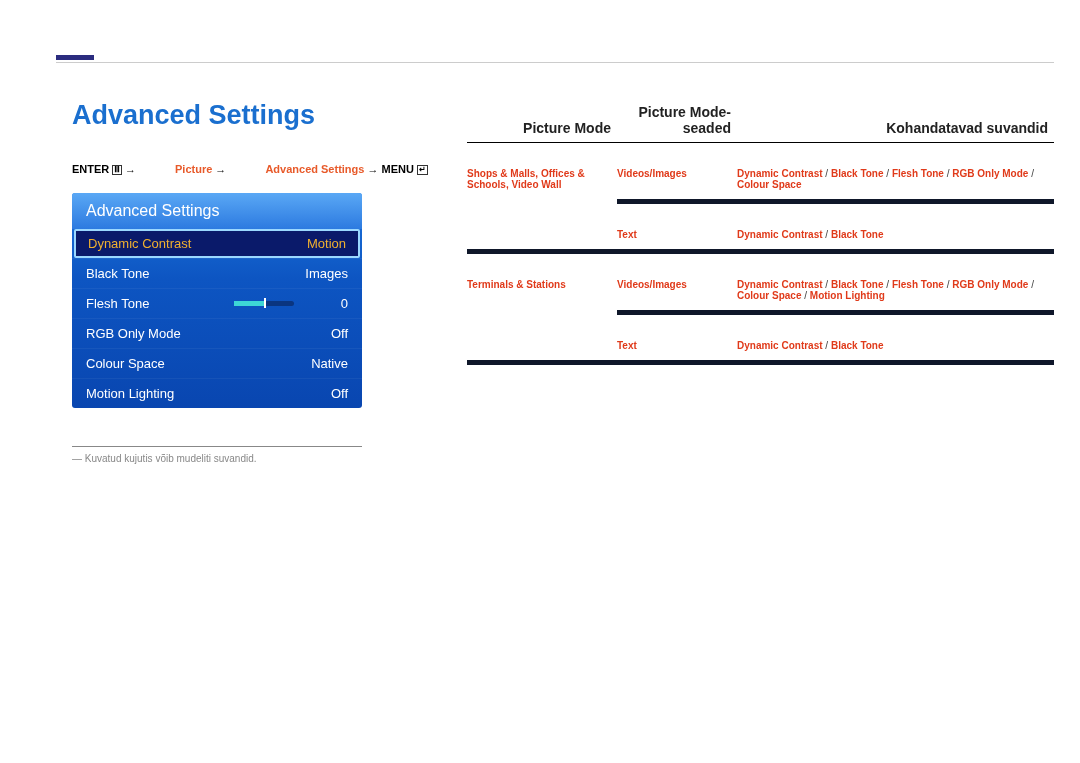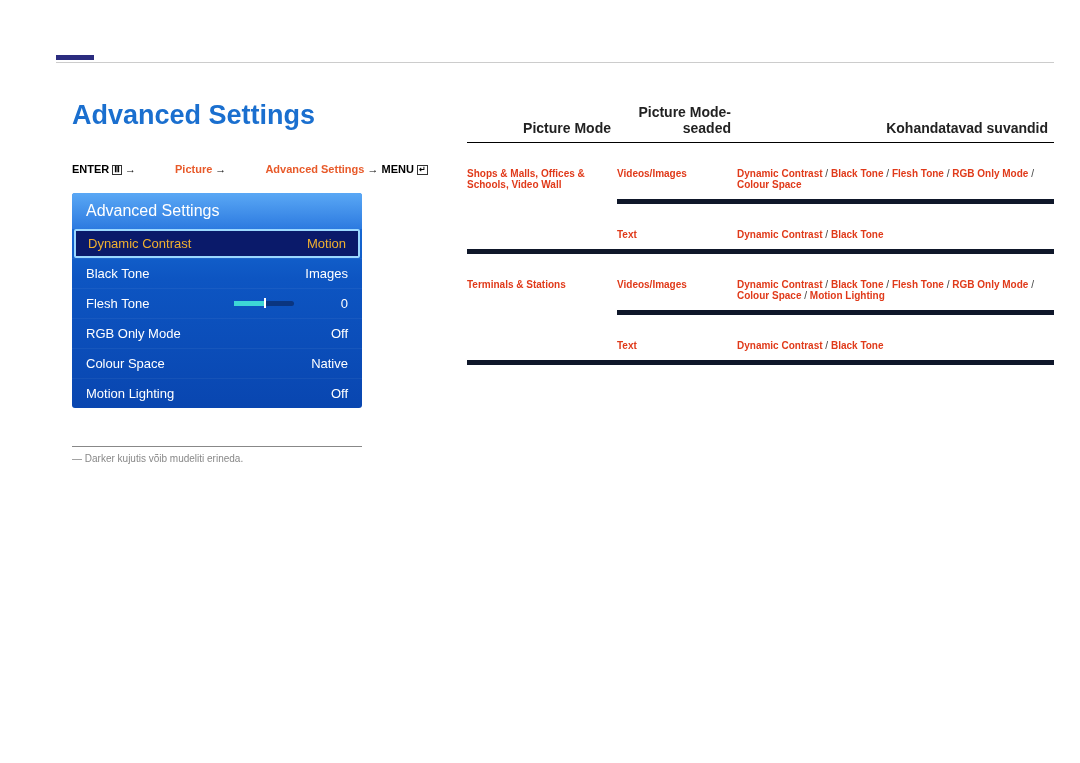--- a/index.html
+++ b/index.html
@@ -211,7 +211,7 @@
 
     <div class="footline">
       <span class="dash">― </span>
-      <span>Darker kujutis võib mudeliti erineda.</span>
+      <span>Kuvatud kujutis võib mudeliti suvandid.</span>
     </div>
   </div>
 

